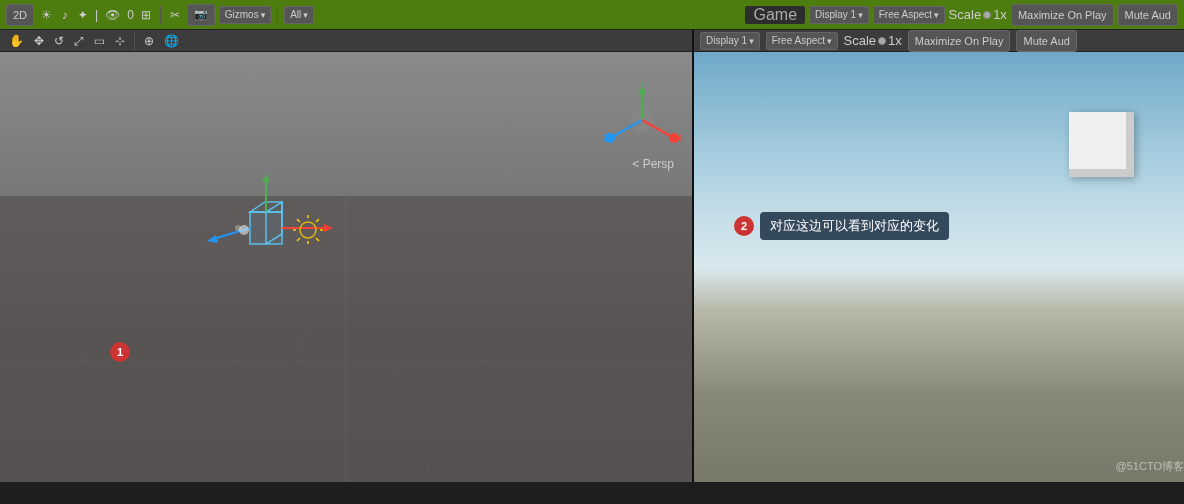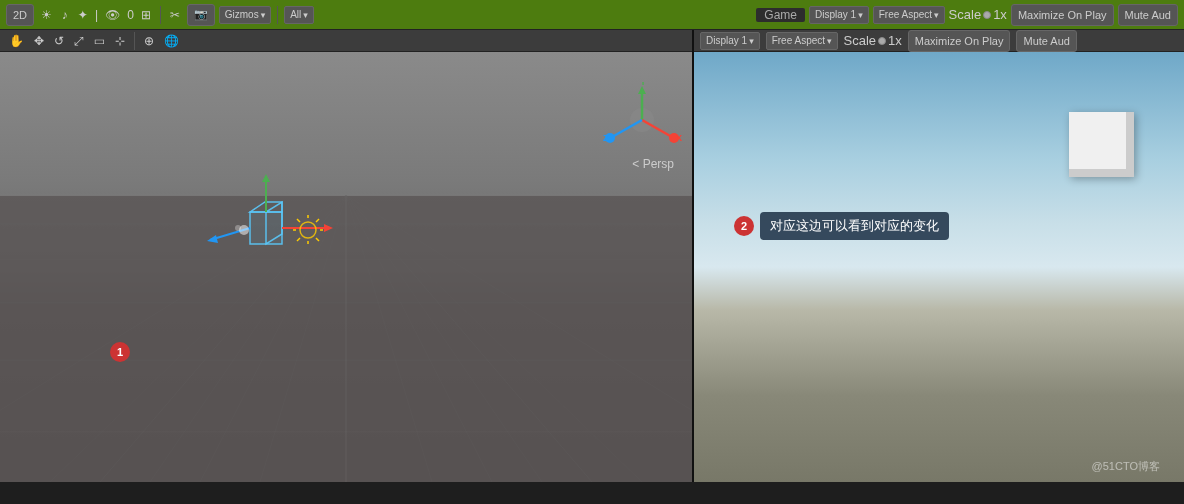--- a/index.html
+++ b/index.html
@@ -315,7 +315,7 @@
   </div>
 
   <div class="toolbar-right">
-    <span style="color:#aaa; font-size:12px; background:#2d2d2d; padding:0 8px; border-radius:2px;">Game</span>
+    <span style="color:#aaa; font-size:16px; background:#2d2d2d; padding:0 8px; border-radius:2px;">Game</span>
     <div class="dropdown-btn">
       <span>Display 1</span>
     </div>

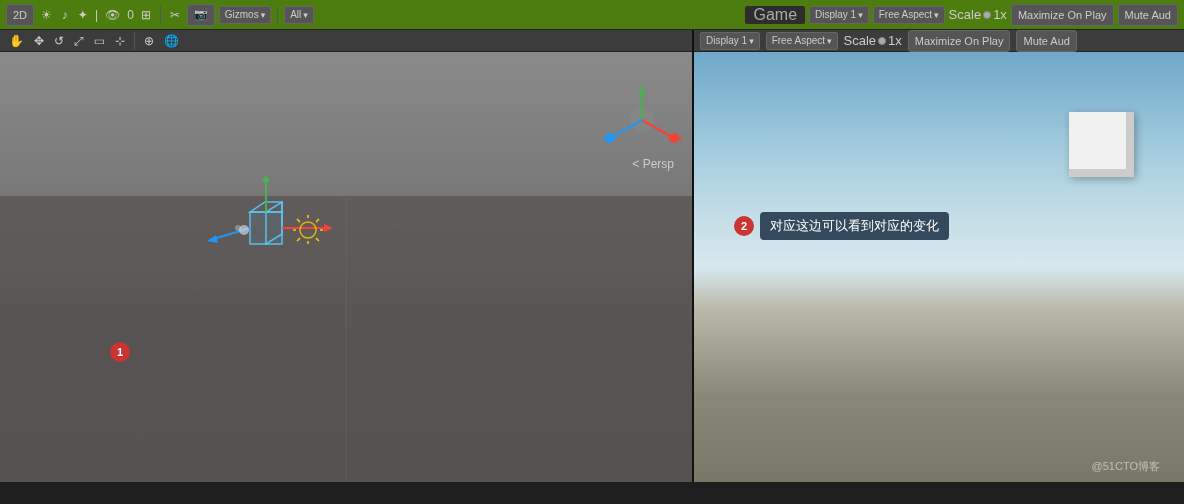--- a/index.html
+++ b/index.html
@@ -223,7 +223,7 @@
     .watermark {
       position: absolute;
       bottom: 8px;
-      right: 24px;
+      right: 0;
       font-size: 11px;
       color: rgba(255,255,255,0.5);
       z-index: 10;

